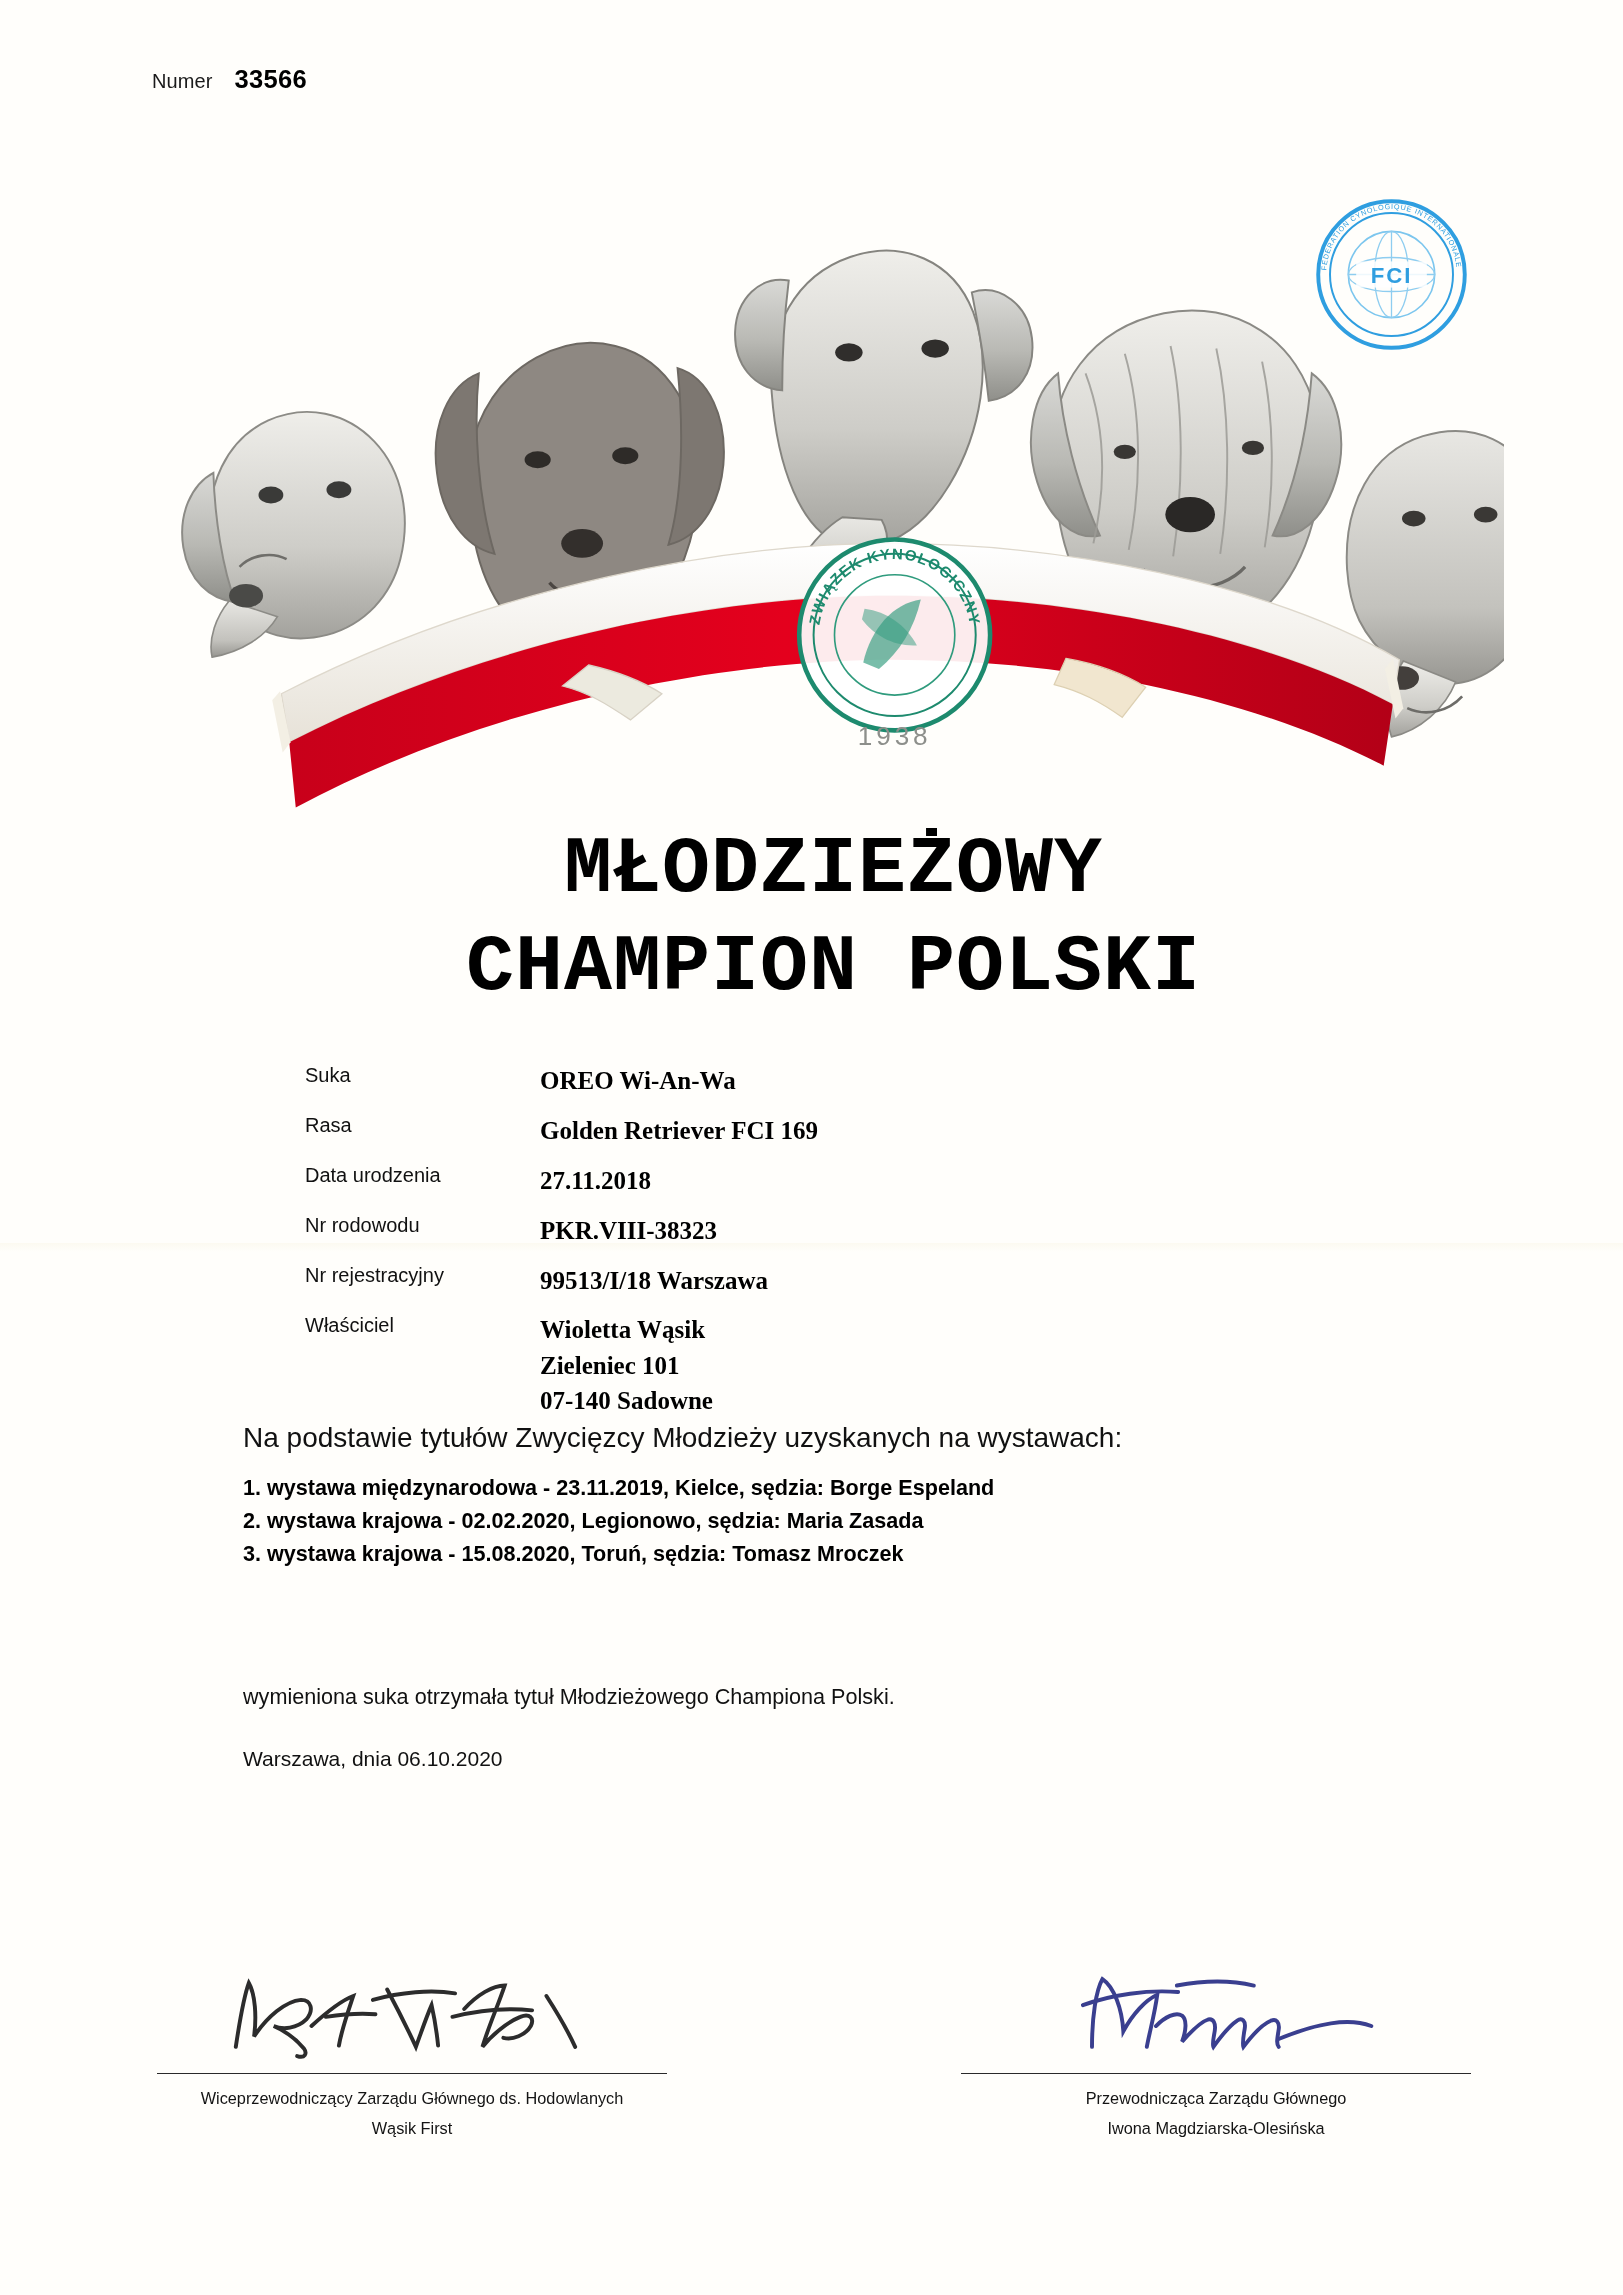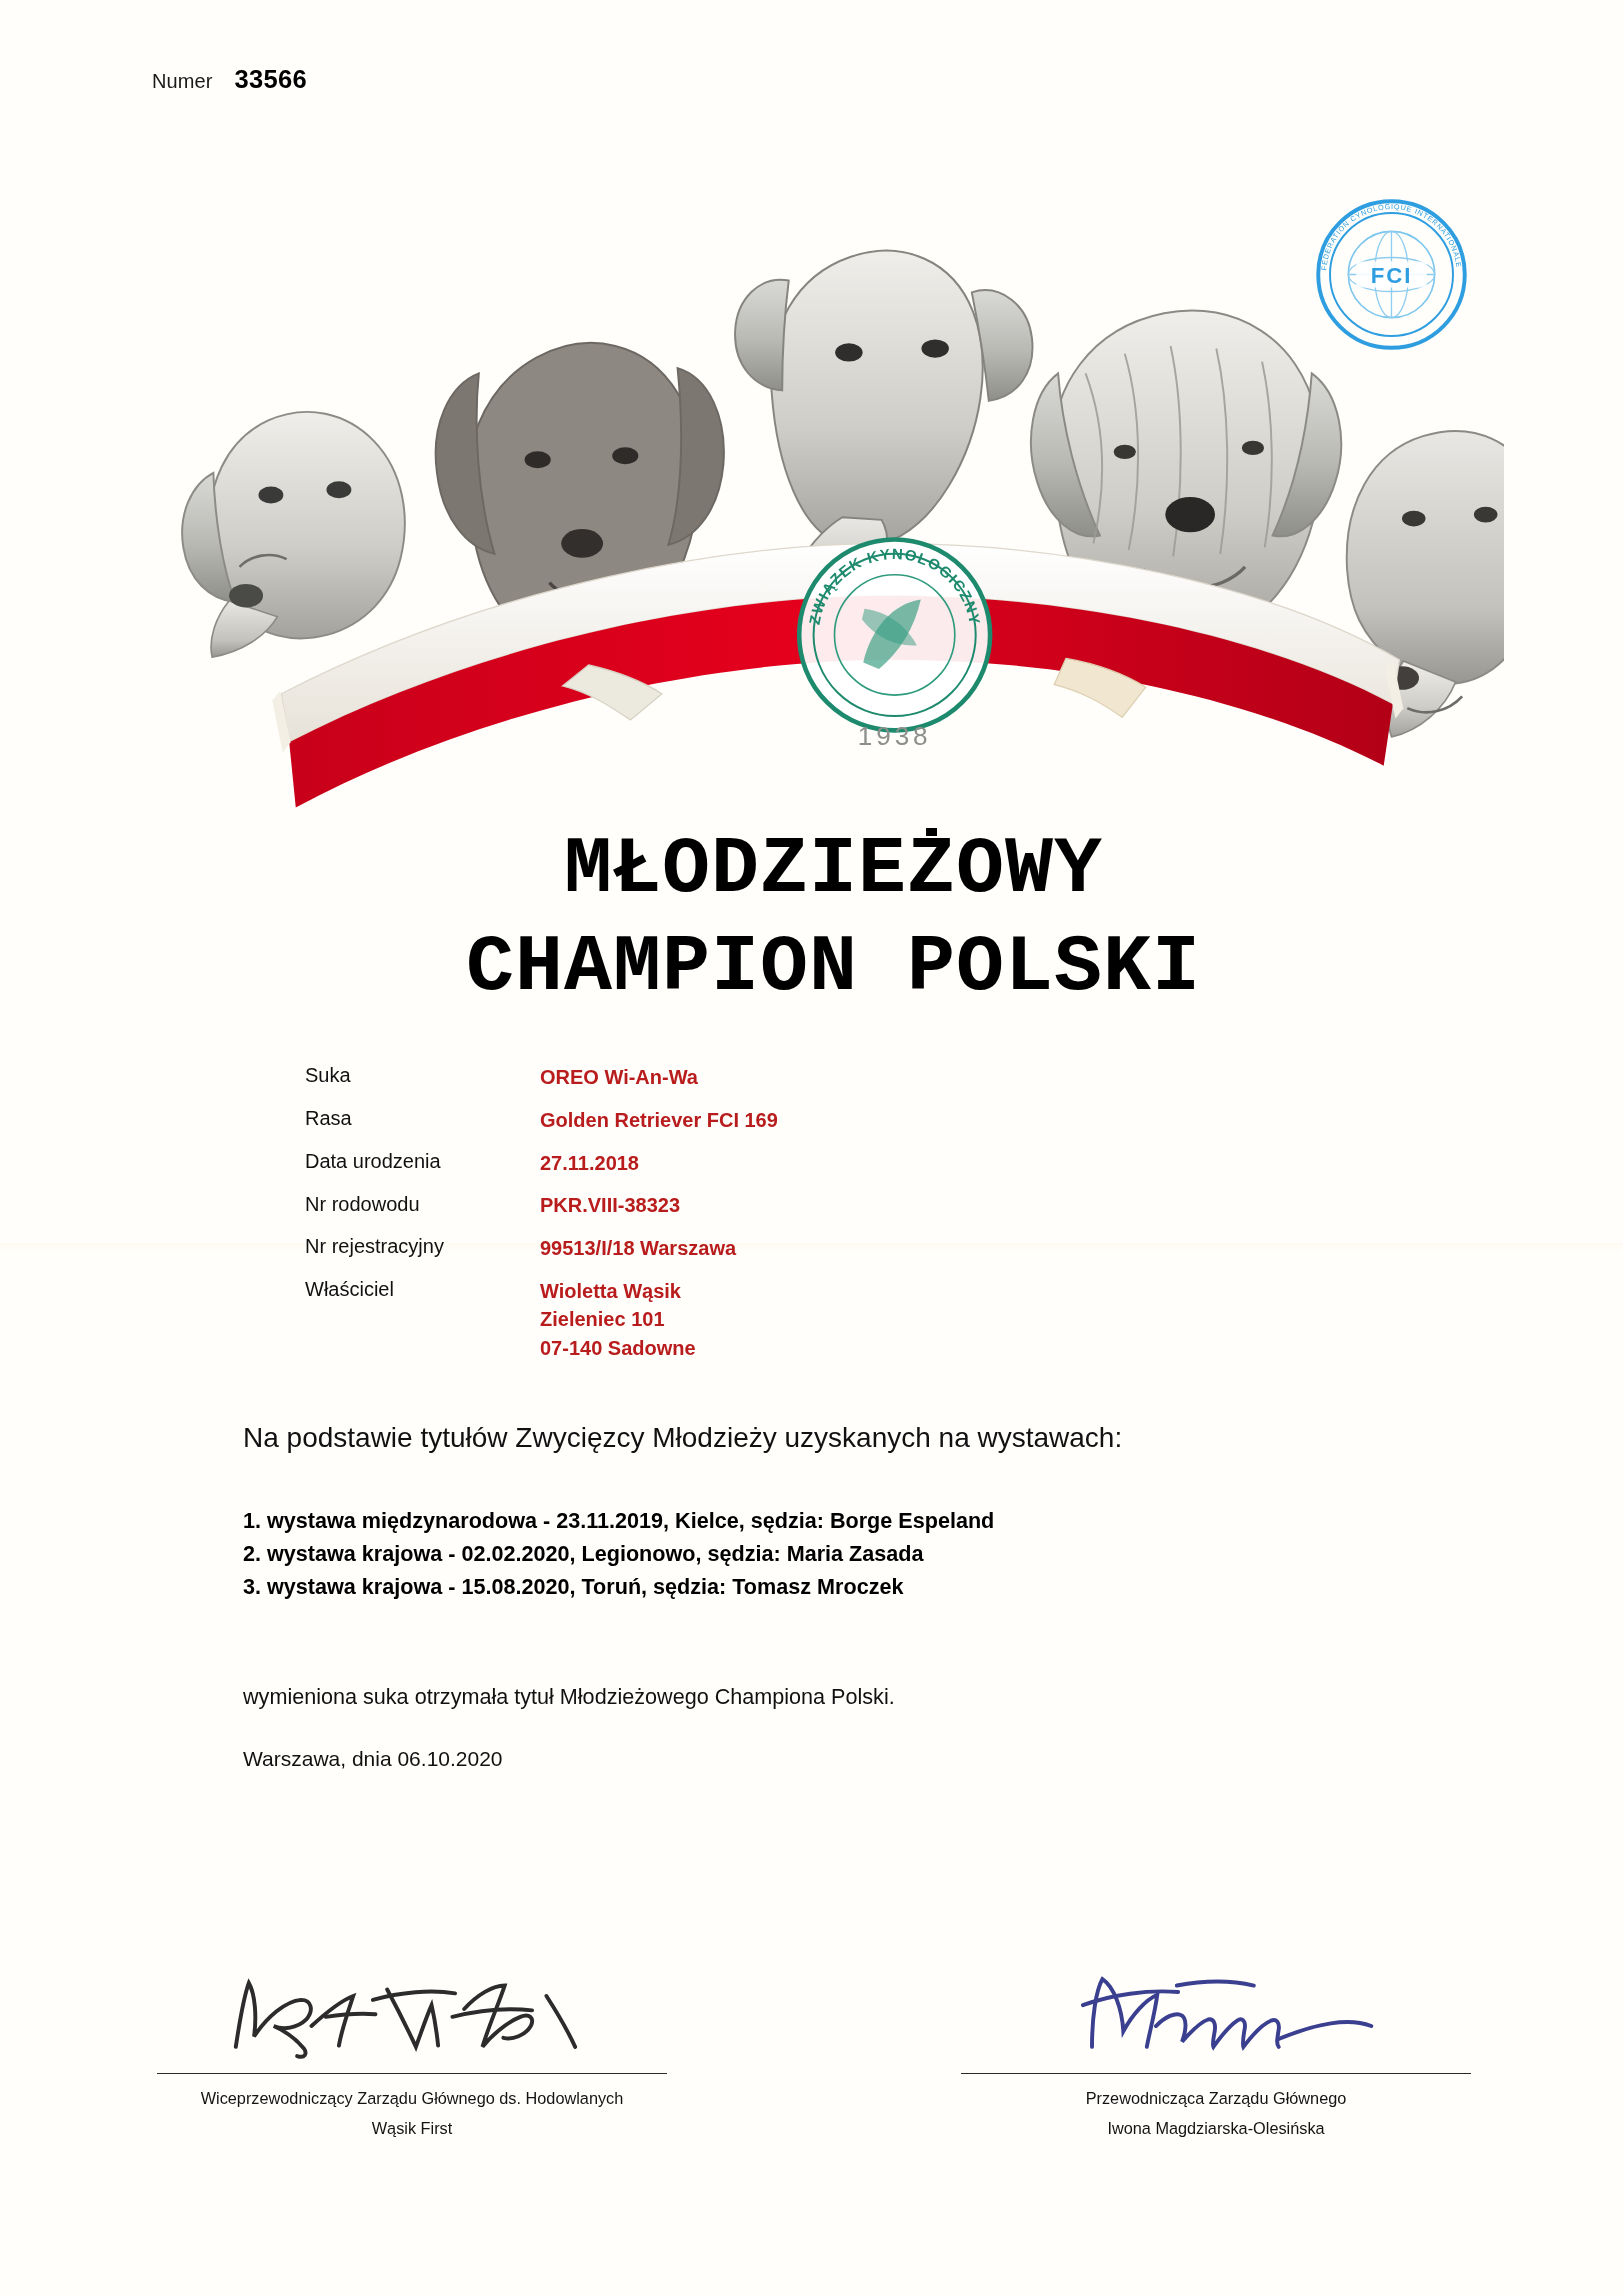--- a/index.html
+++ b/index.html
@@ -98,11 +98,12 @@
     padding-top: 1.3px;
   }
   .detail-value {
-    font-size: 20px;
+    font-size: 25px;
     font-weight: bold;
-    color: #b91c1c;
+    color: #000000;
     line-height: 1.42;
     white-space: pre-line;
+    font-family: Liberation Serif, serif;
   }
 
   

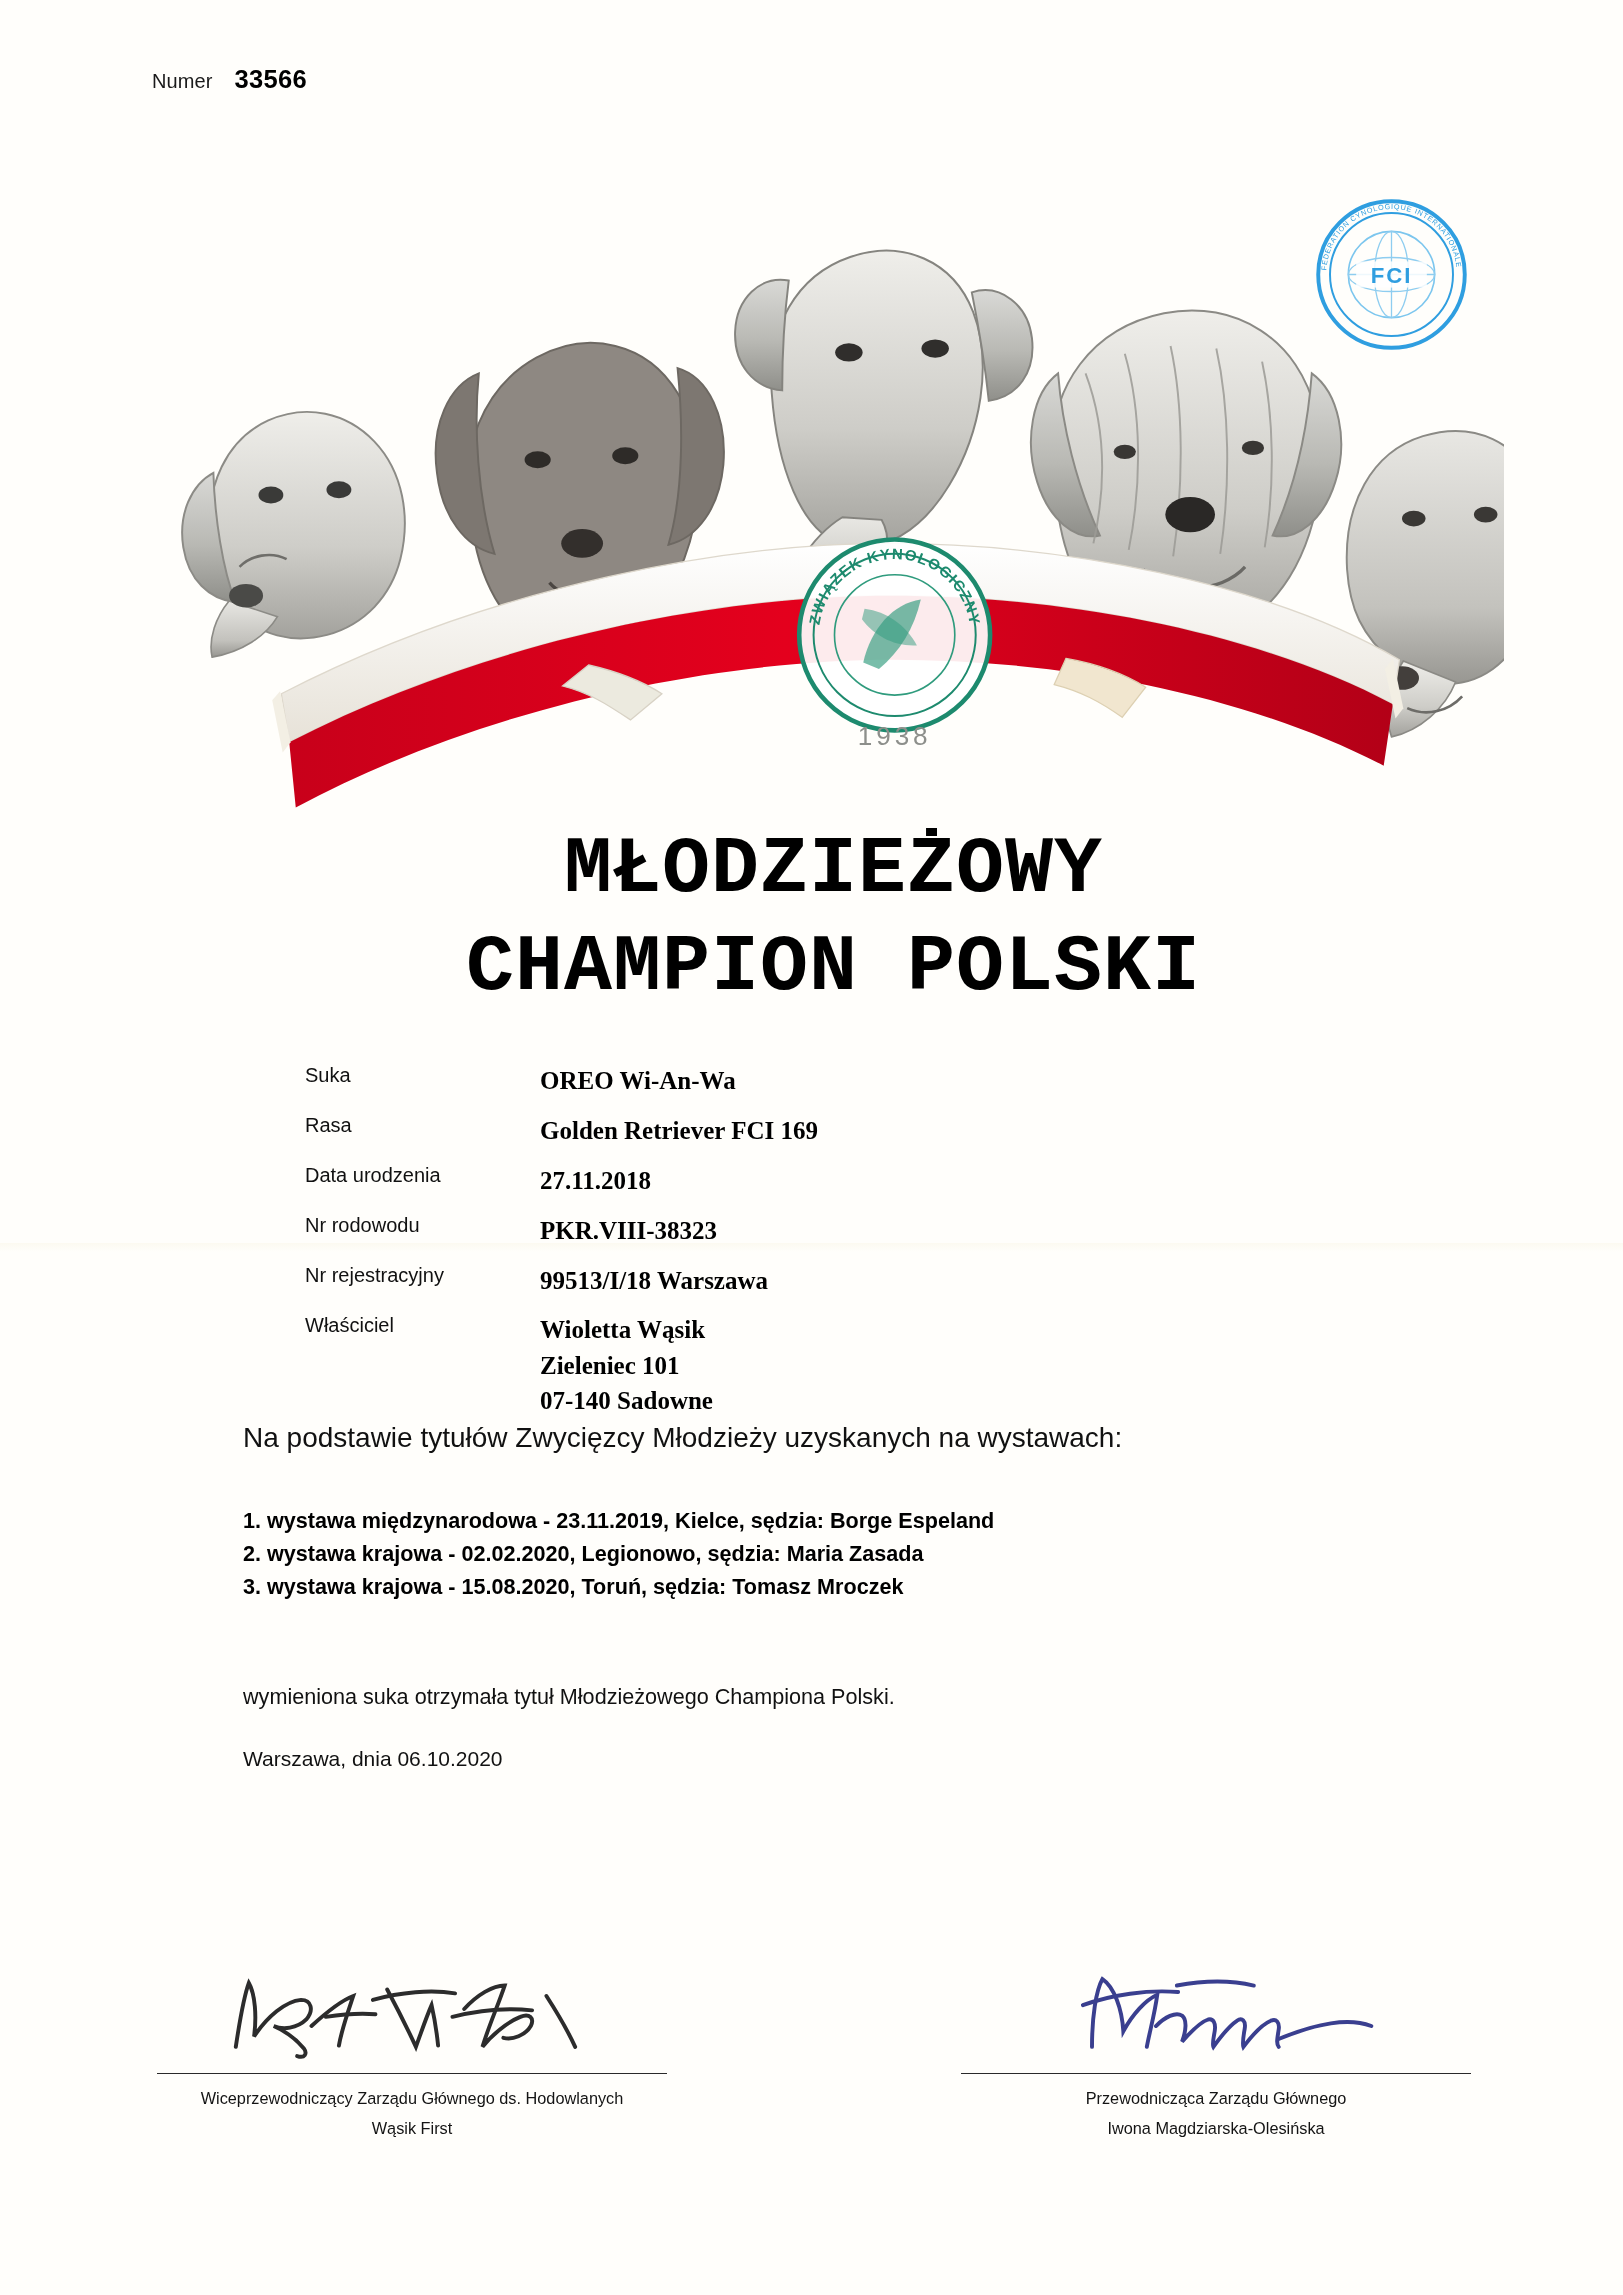--- a/index.html
+++ b/index.html
@@ -113,7 +113,7 @@
     width: 1177px;
   }
   .intro { top: 1422px; font-size: 28px; }
-  .shows { top: 1505px; }
+  .shows { top: 1472px; }
   .show-line {
     font-size: 21.6px;
     font-weight: bold;

